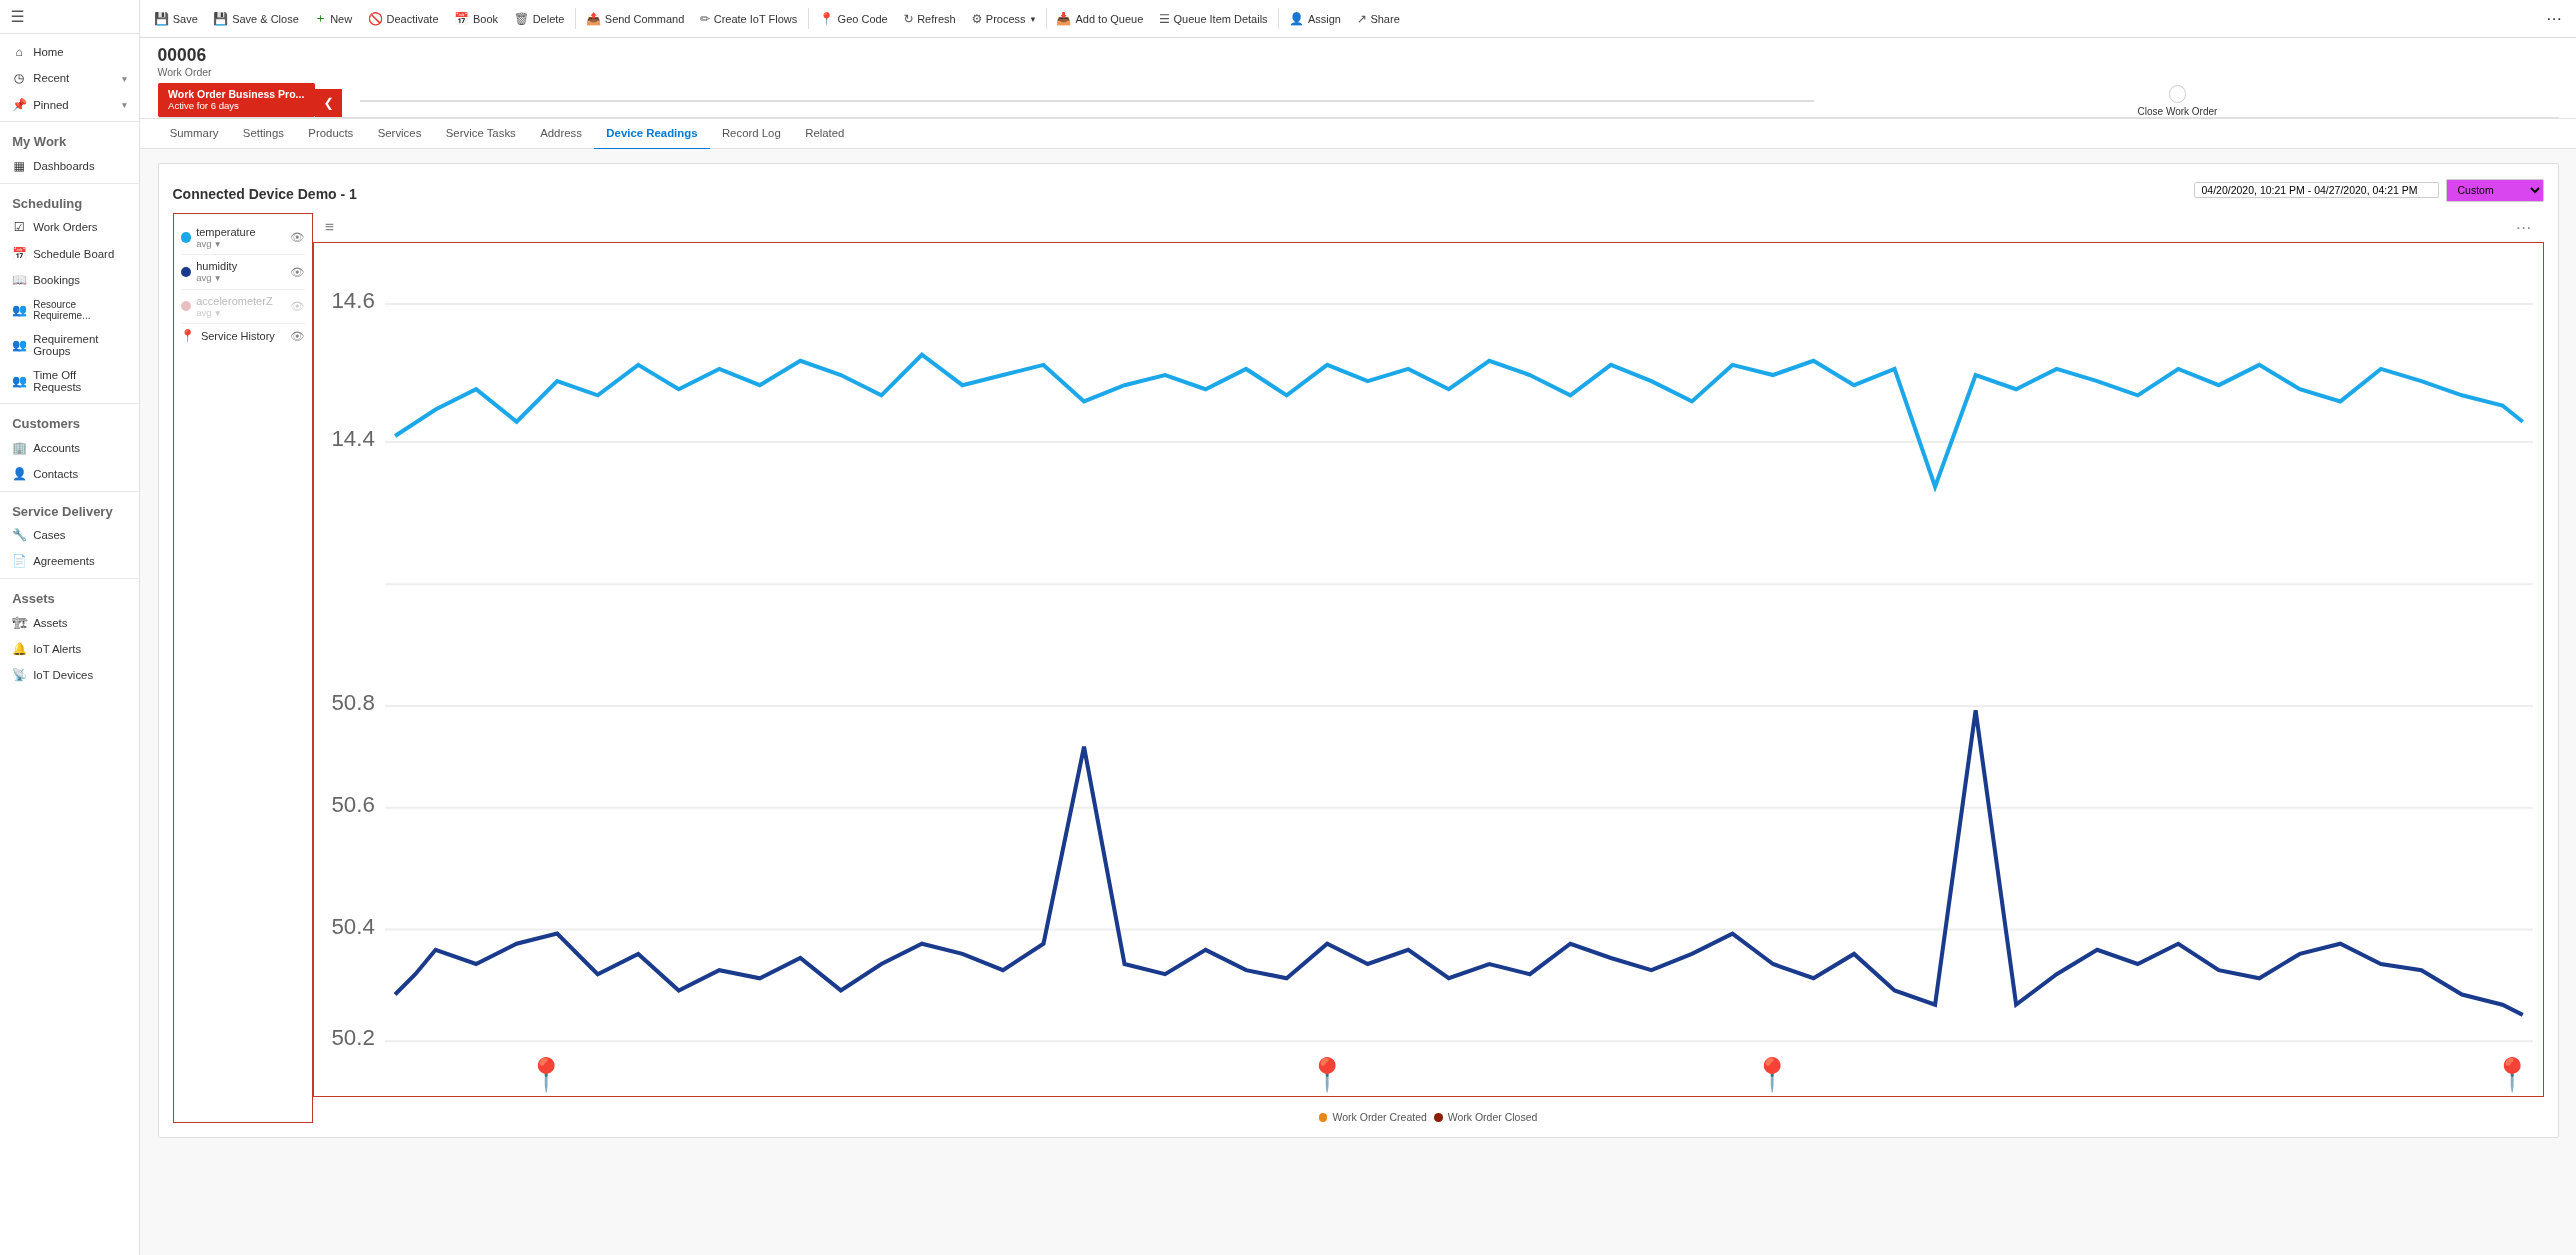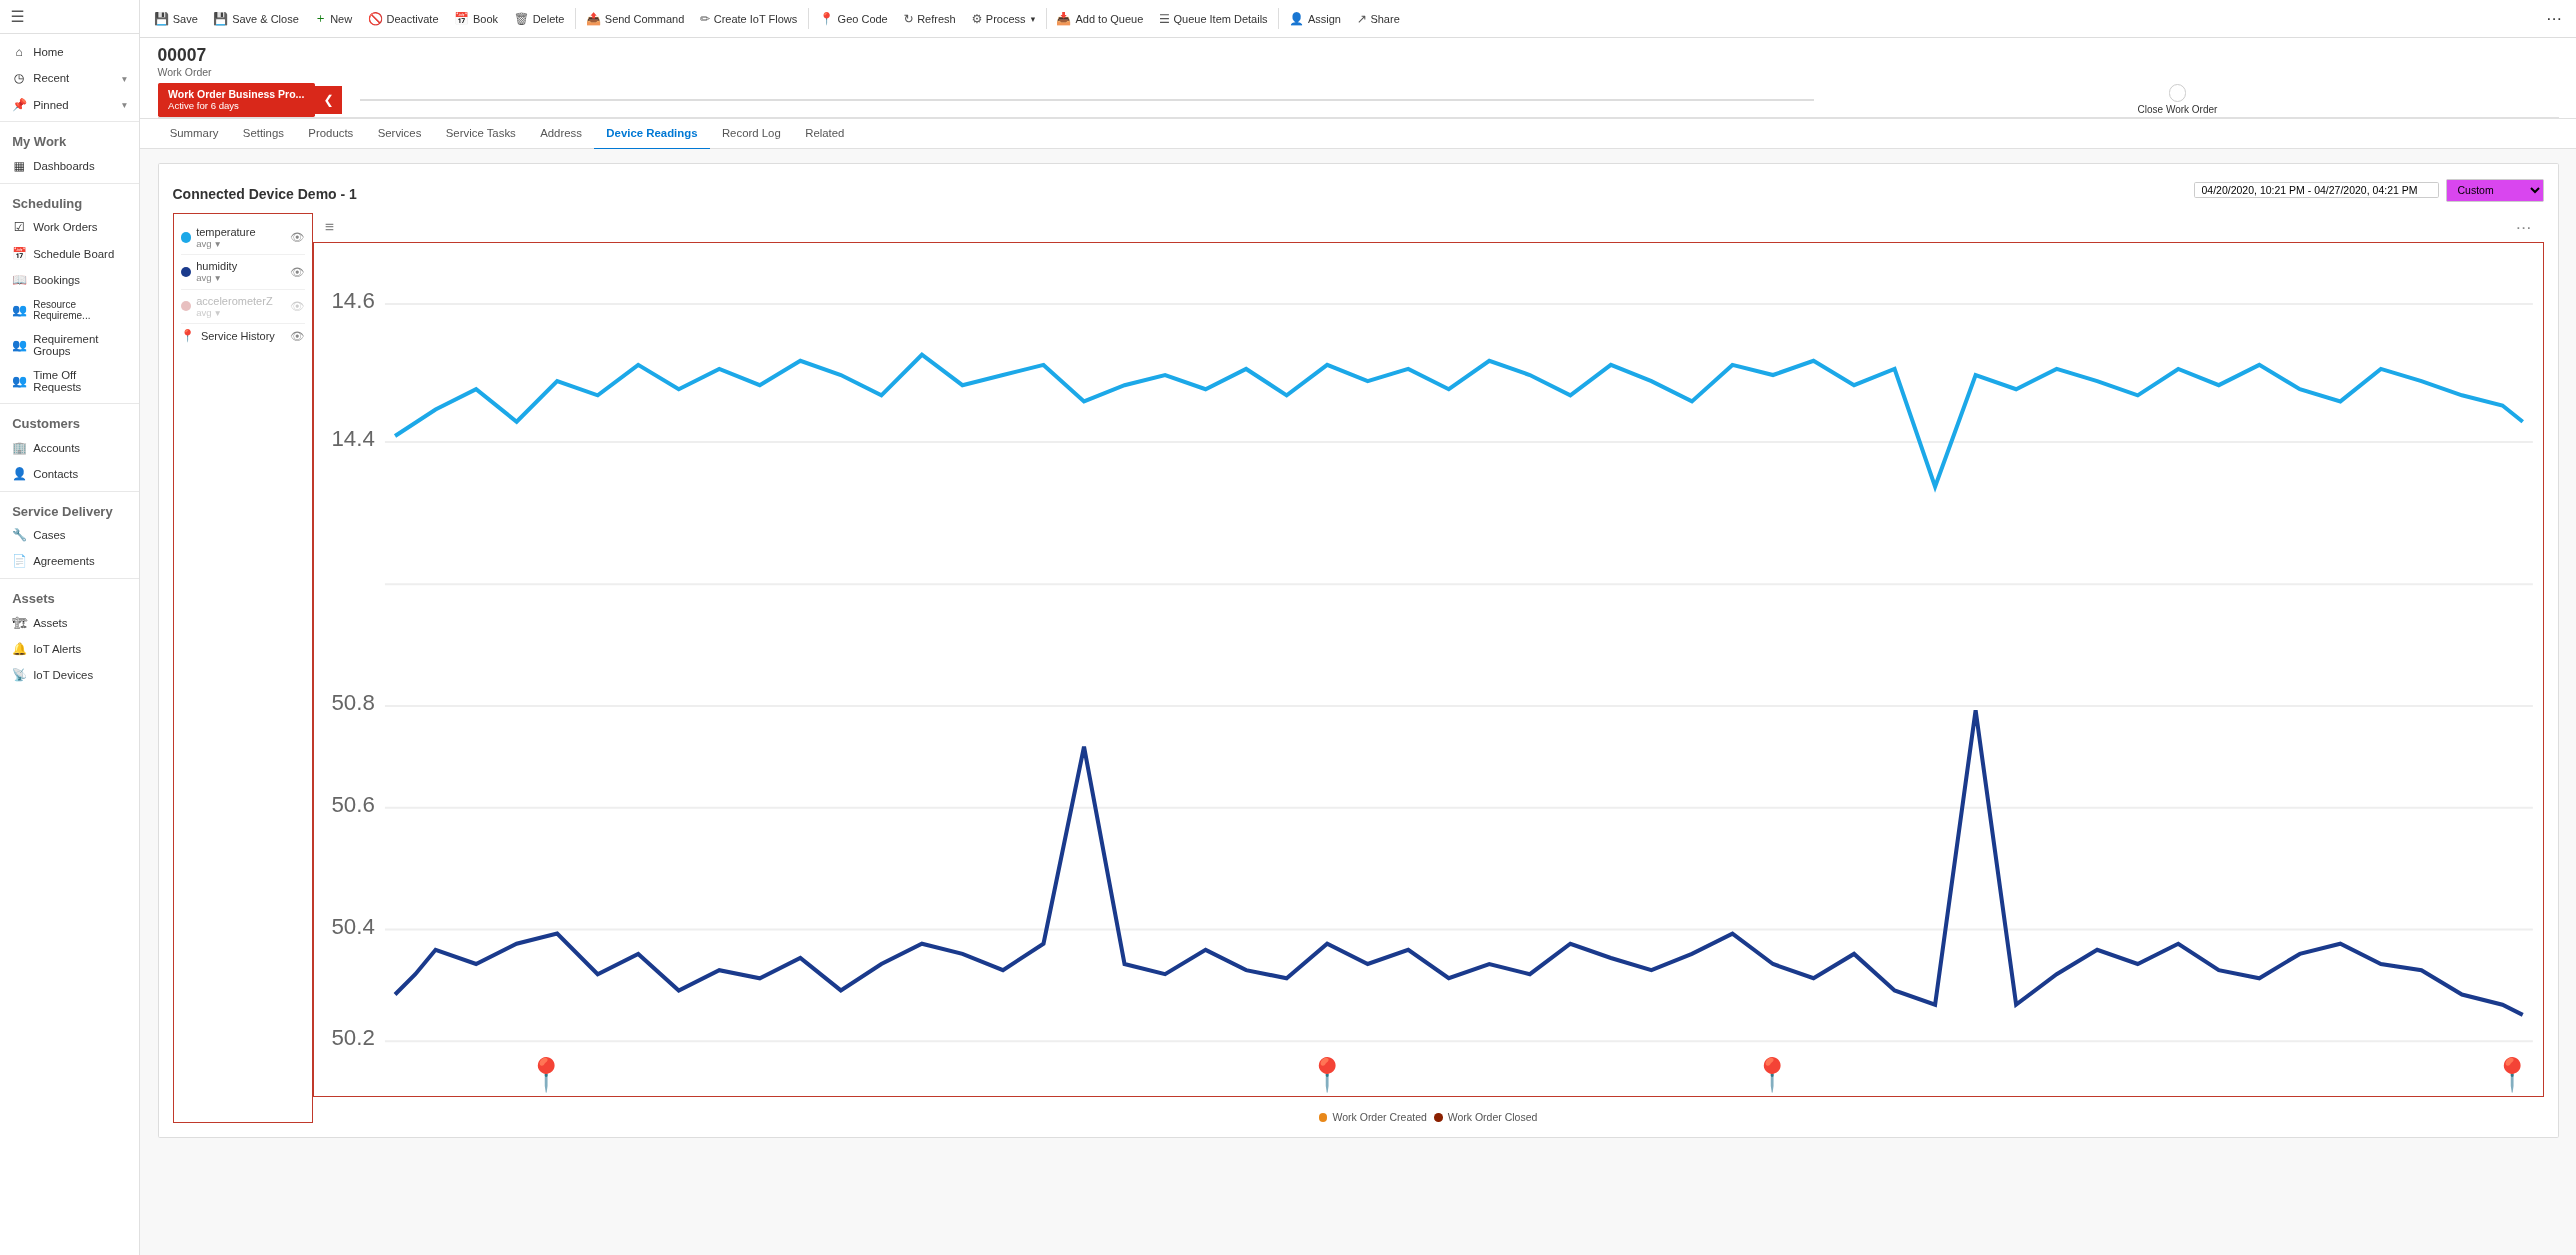--- a/index.html
+++ b/index.html
@@ -261,7 +261,7 @@
   </div>
 
   <div class="record-header">
-    <div class="record-id">00007</div>
+    <div class="record-id">00006</div>
     <div class="record-type">Work Order</div>
 
     <div class="bpf-section">

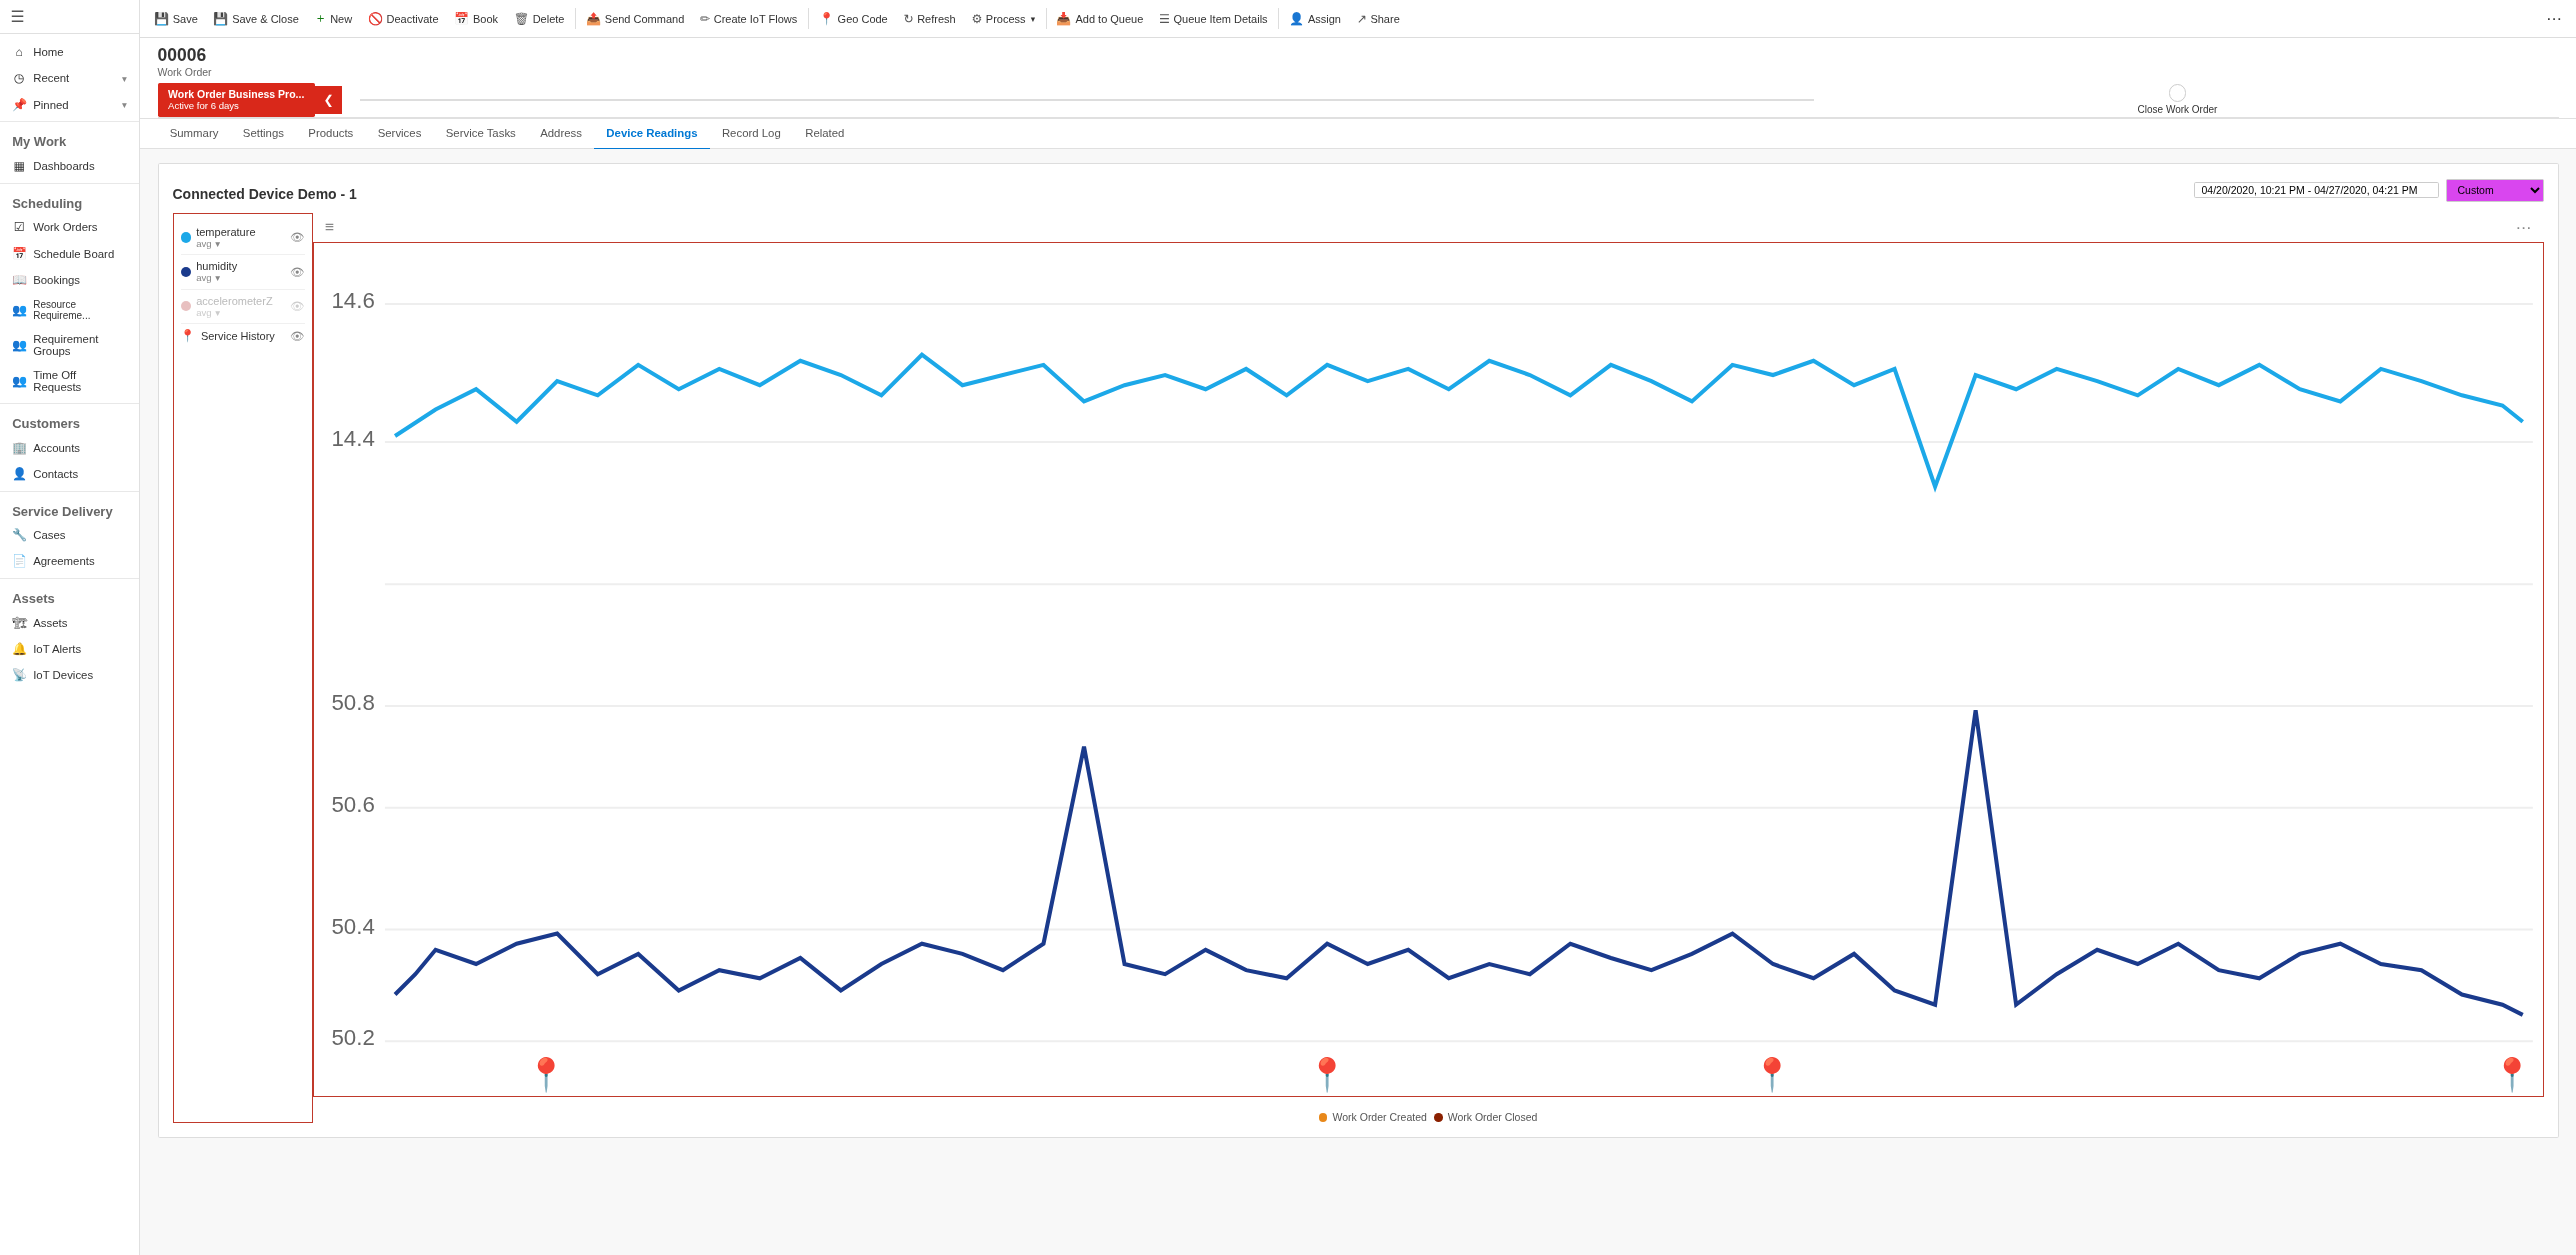--- a/index.html
+++ b/index.html
@@ -91,7 +91,7 @@
     .chart-more { font-size: 15.7px; color: #888; cursor: pointer; text-align: right; padding: 3.5px 7px; }
     .chart-top-row { display: flex; align-items: center; justify-content: space-between; padding: 1.7px 5.2px; }
 
-    .bpf-section { display: flex; align-items: center; background: #fff; border-bottom: 0.9px solid #e0e0e0; flex-shrink: 0; }
+    .bpf-section { display: flex; align-items: flex-end; background: #fff; border-bottom: 0.9px solid #e0e0e0; flex-shrink: 0; }
   </style>
 </head>
 <body>

